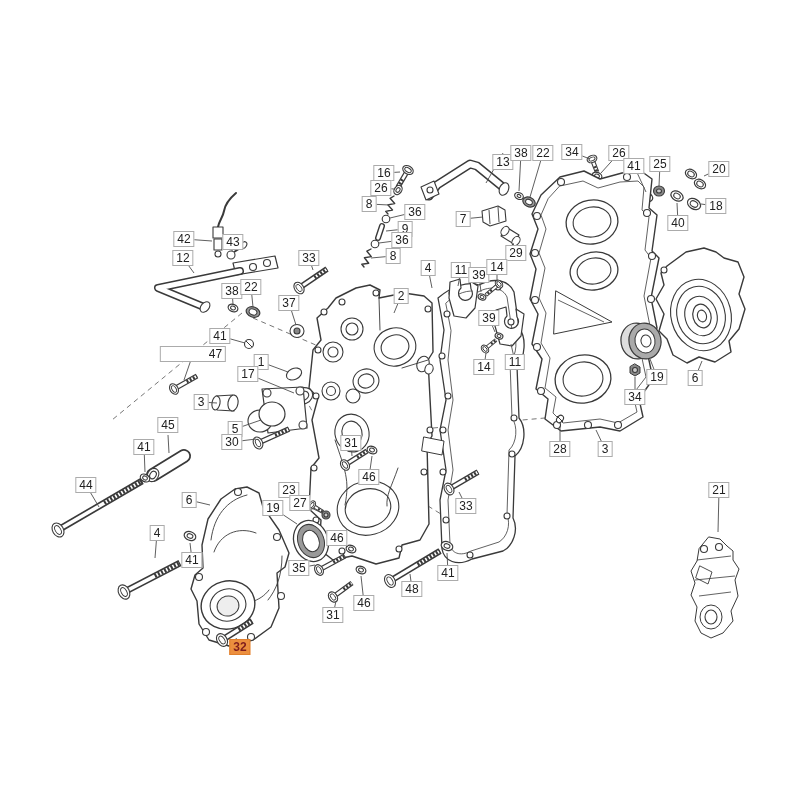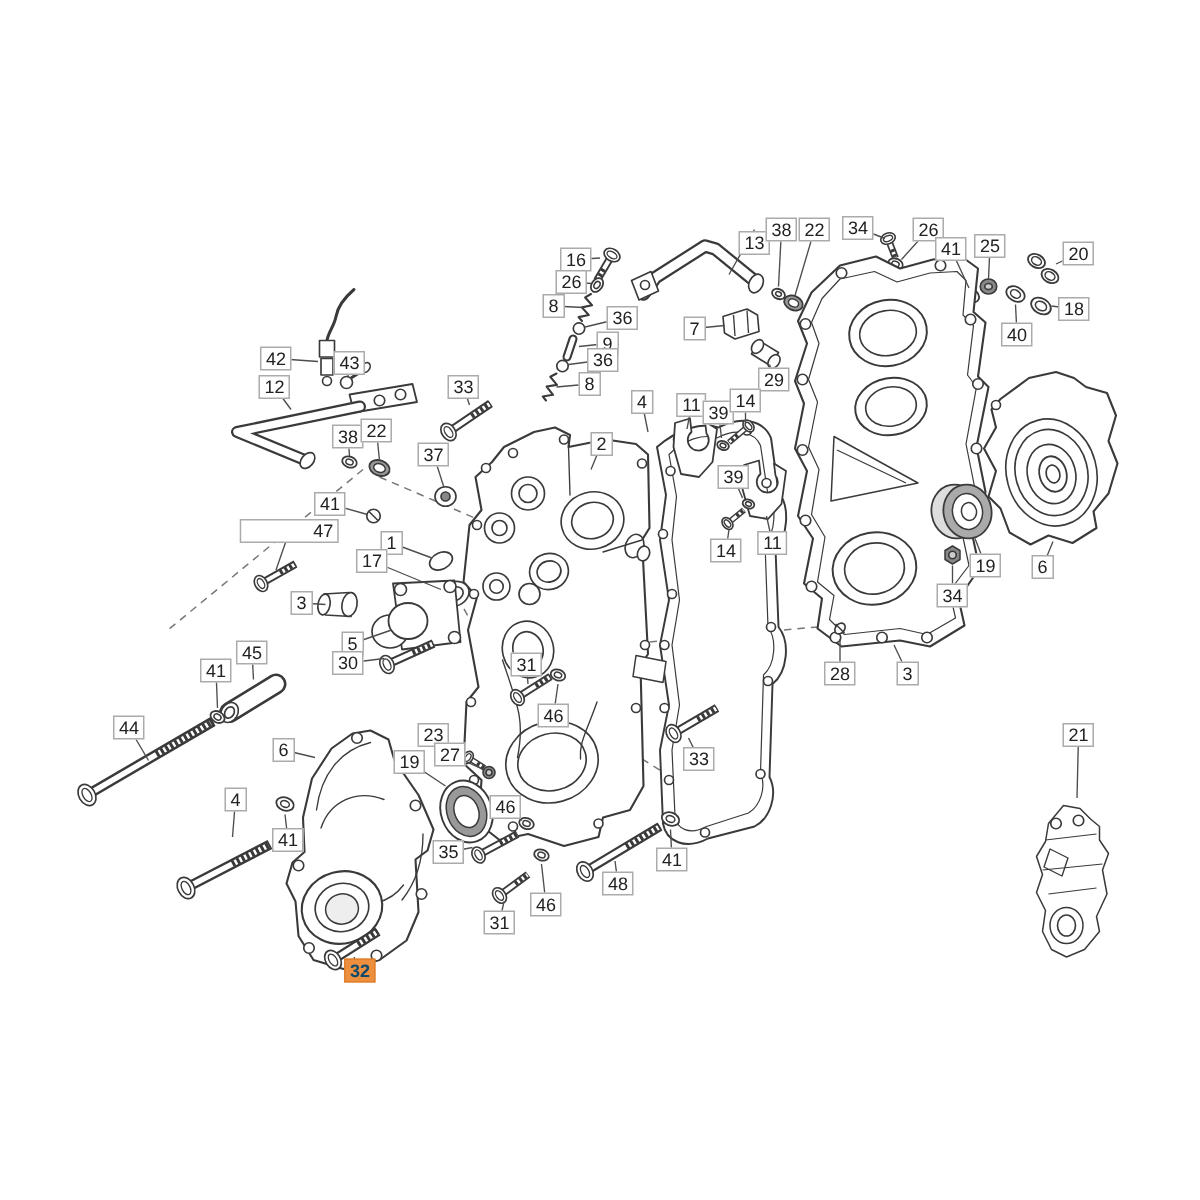--- a/index.html
+++ b/index.html
@@ -417,7 +417,7 @@
       <div class="callout" style="left: 201px; top: 402px;">3</div>
       <div class="callout" style="left: 235px; top: 429px;">5</div>
       <div class="callout" style="left: 232px; top: 442px;">30</div>
-      <div class="callout" style="left: 168px; top: 435px;">45</div>
+      <div class="callout" style="left: 168px; top: 425px;">45</div>
       <div class="callout" style="left: 144px; top: 447px;">41</div>
       <div class="callout" style="left: 86px; top: 485px;">44</div>
       <div class="callout" style="left: 401px; top: 296px;">2</div>

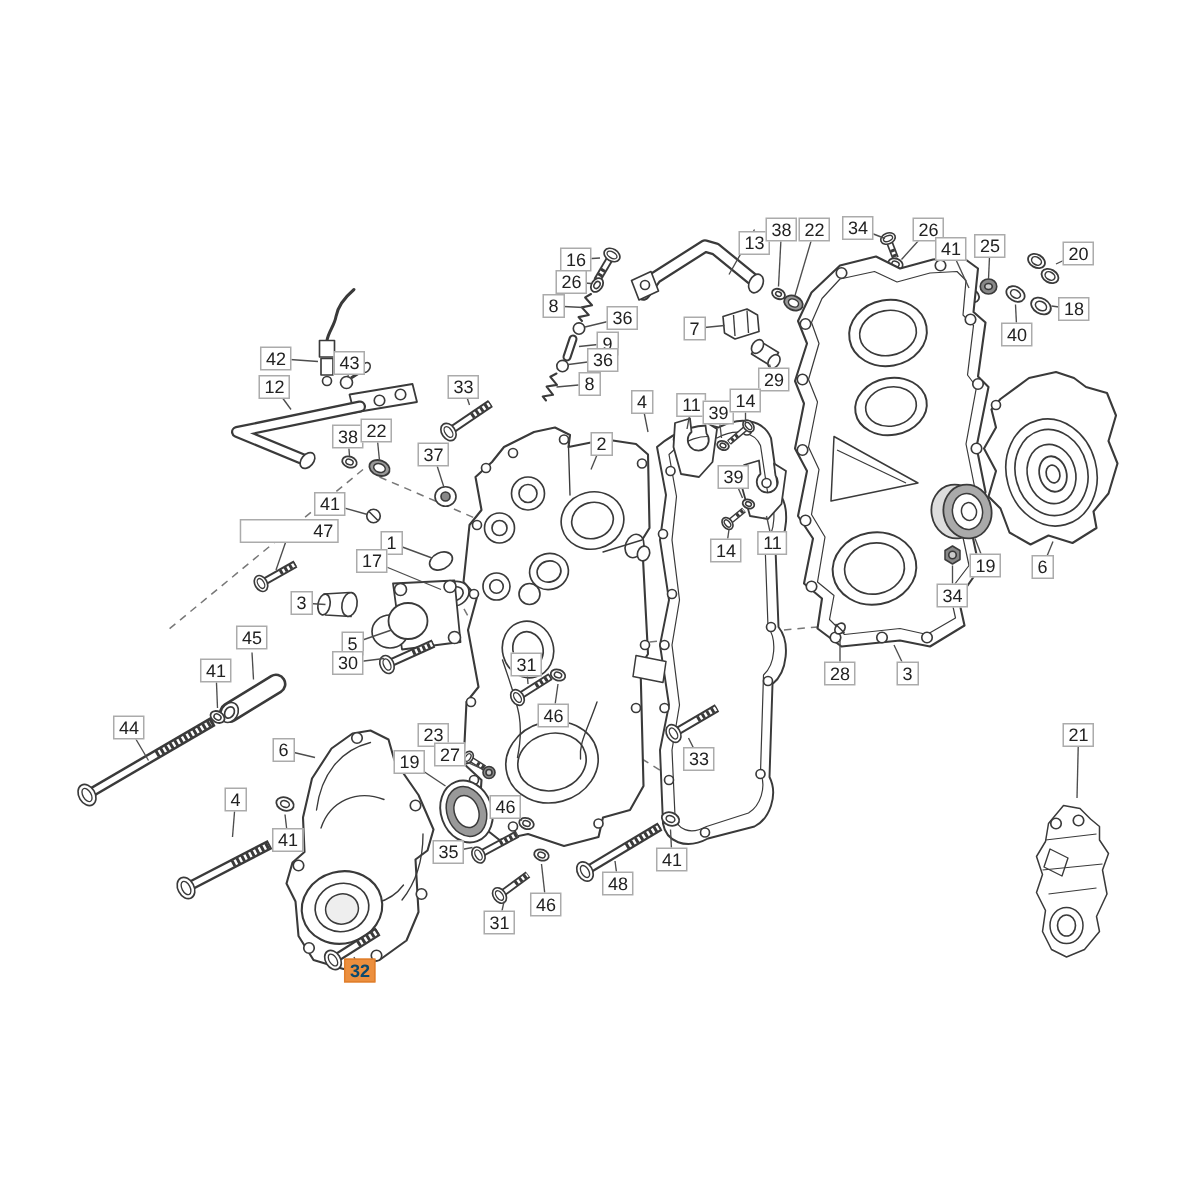--- a/index.html
+++ b/index.html
@@ -11,7 +11,7 @@
            font-size:12px;line-height:14px;padding:0 3px;
            background:#fff;border:1px solid #ababab;color:#222;
            white-space:nowrap;pointer-events:auto;cursor:default;}
-  .callout.hl{background:#ec8f3e;border-color:#e07f2c;color:#0c4a6e;font-weight:bold;}
+  .callout.hl{background:#ec8f3e;border-color:#e07f2c;color:#7f1d1d;font-weight:bold;}
 </style>
 </head>
 <body>

